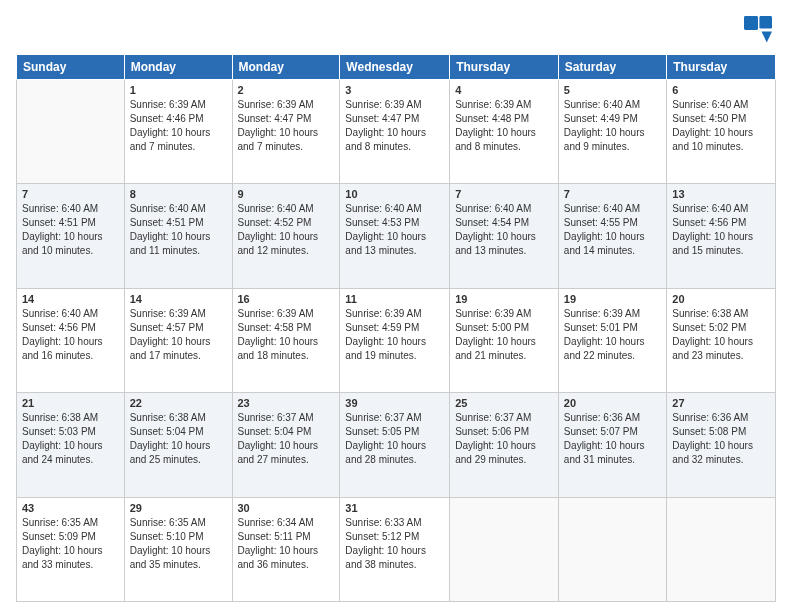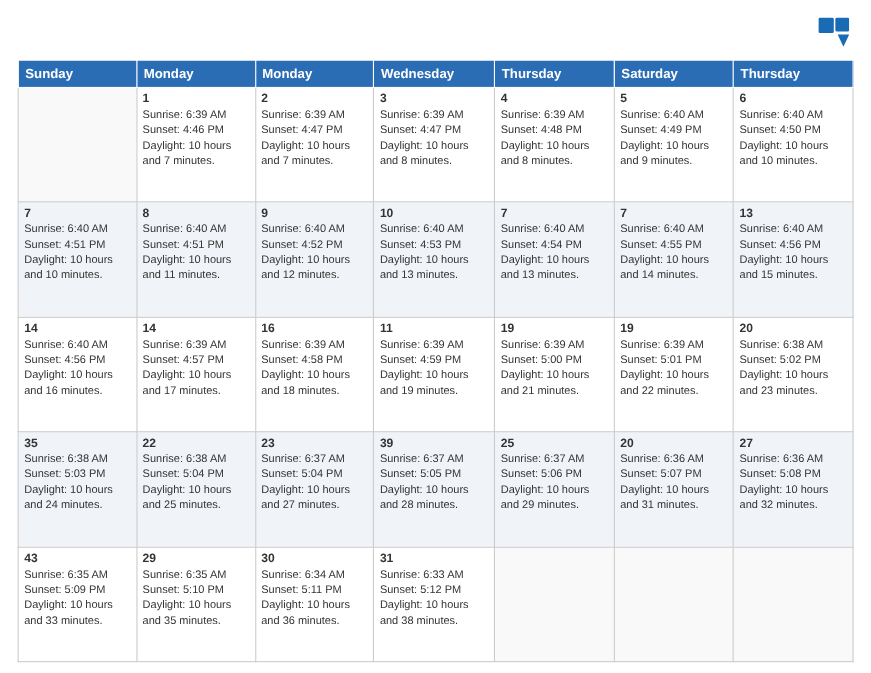--- a/index.html
+++ b/index.html
@@ -222,7 +222,7 @@
         </tr>
         <tr>
           <td>
-            <span class="day-num">35</span>
+            <span class="day-num">21</span>
             <div class="day-info">Sunrise: 6:38 AM<br>Sunset: 5:03 PM<br>Daylight: 10 hours and 24 minutes.</div>
           </td>
           <td>

